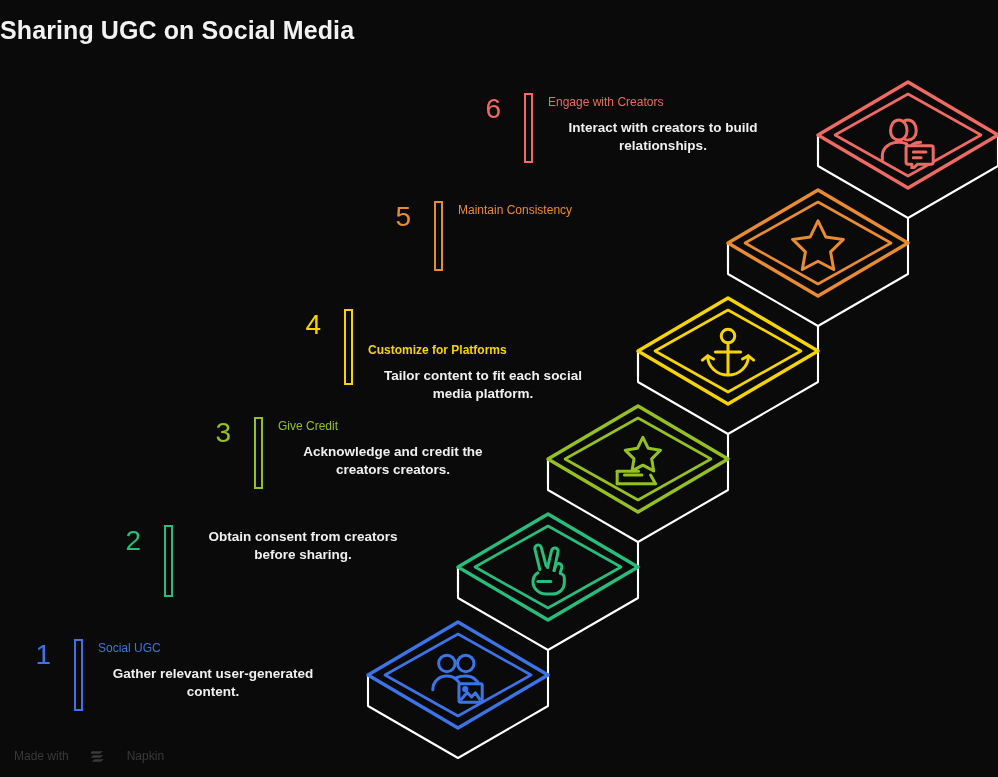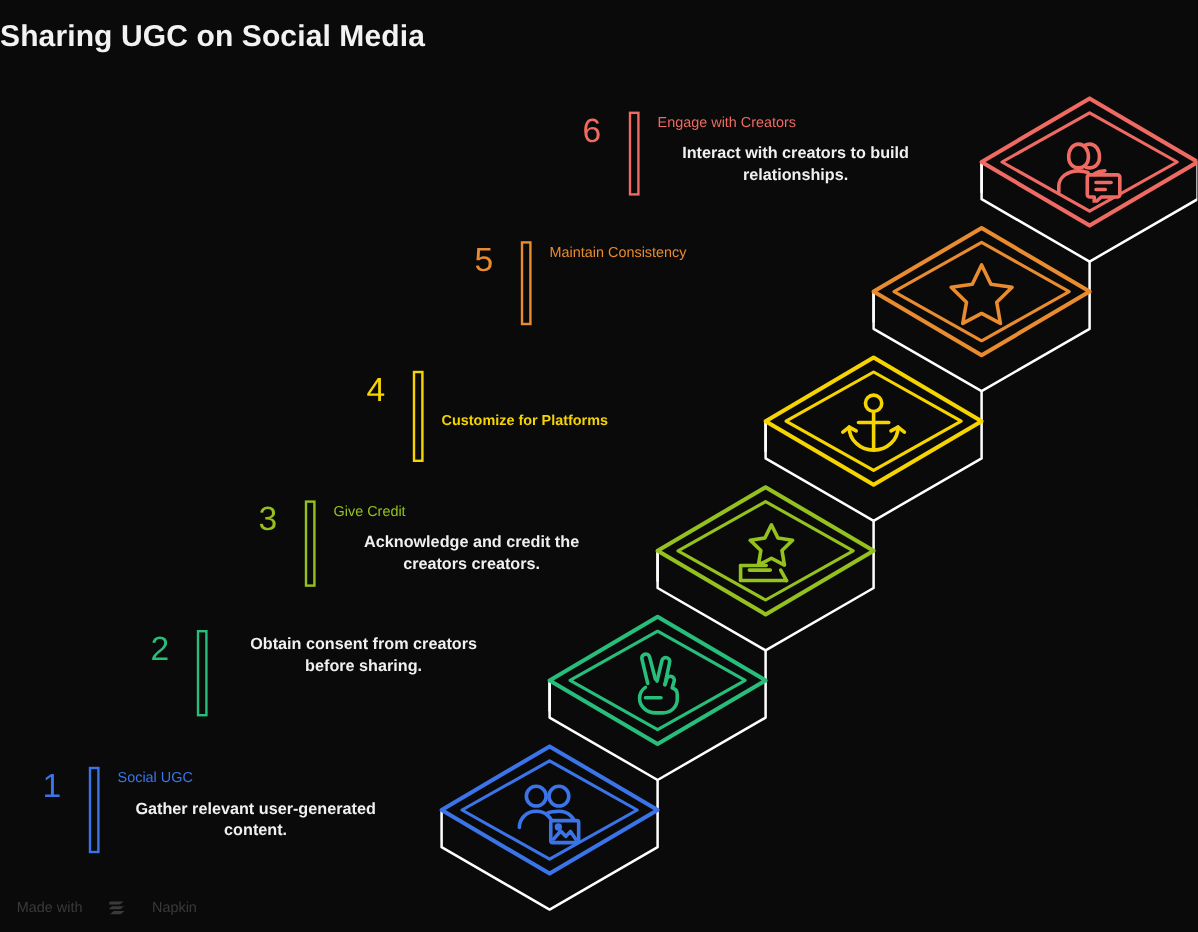--- a/index.html
+++ b/index.html
@@ -259,6 +259,7 @@
     <div class="step-bar" style="left:344px; top:309px; height:76px; border-color:#f5d400;"></div>
     <div class="step-body" style="left:368px; top:312px;margin-top:32px;">
       <div class="step-head bold" style="color:#f5d400;">Customize for Platforms</div>
+      <div class="step-desc">Tailor content to fit each social media platform.</div>
     </div>
   </div>
 

